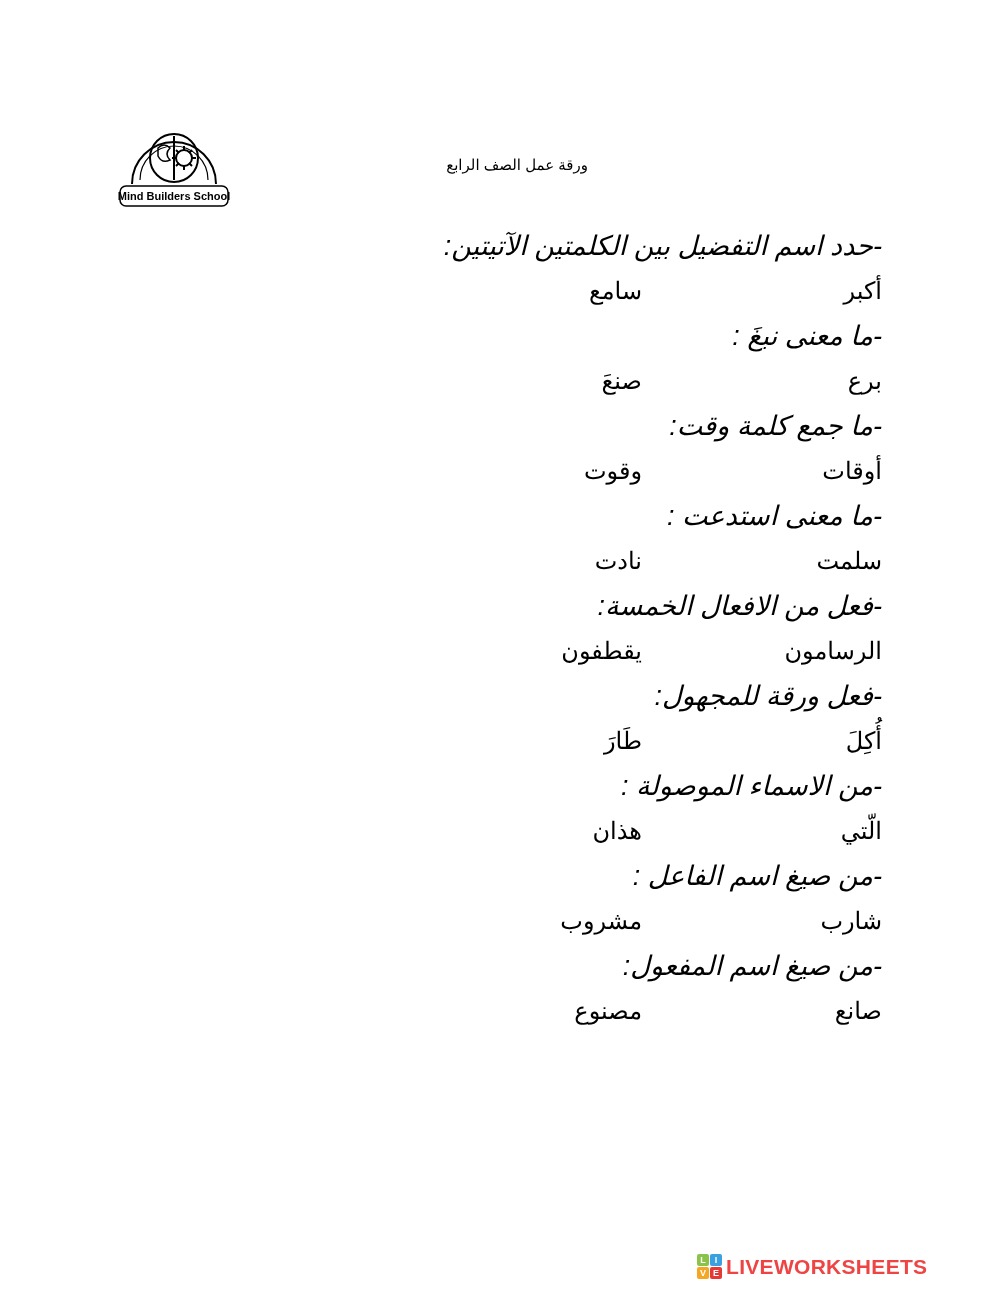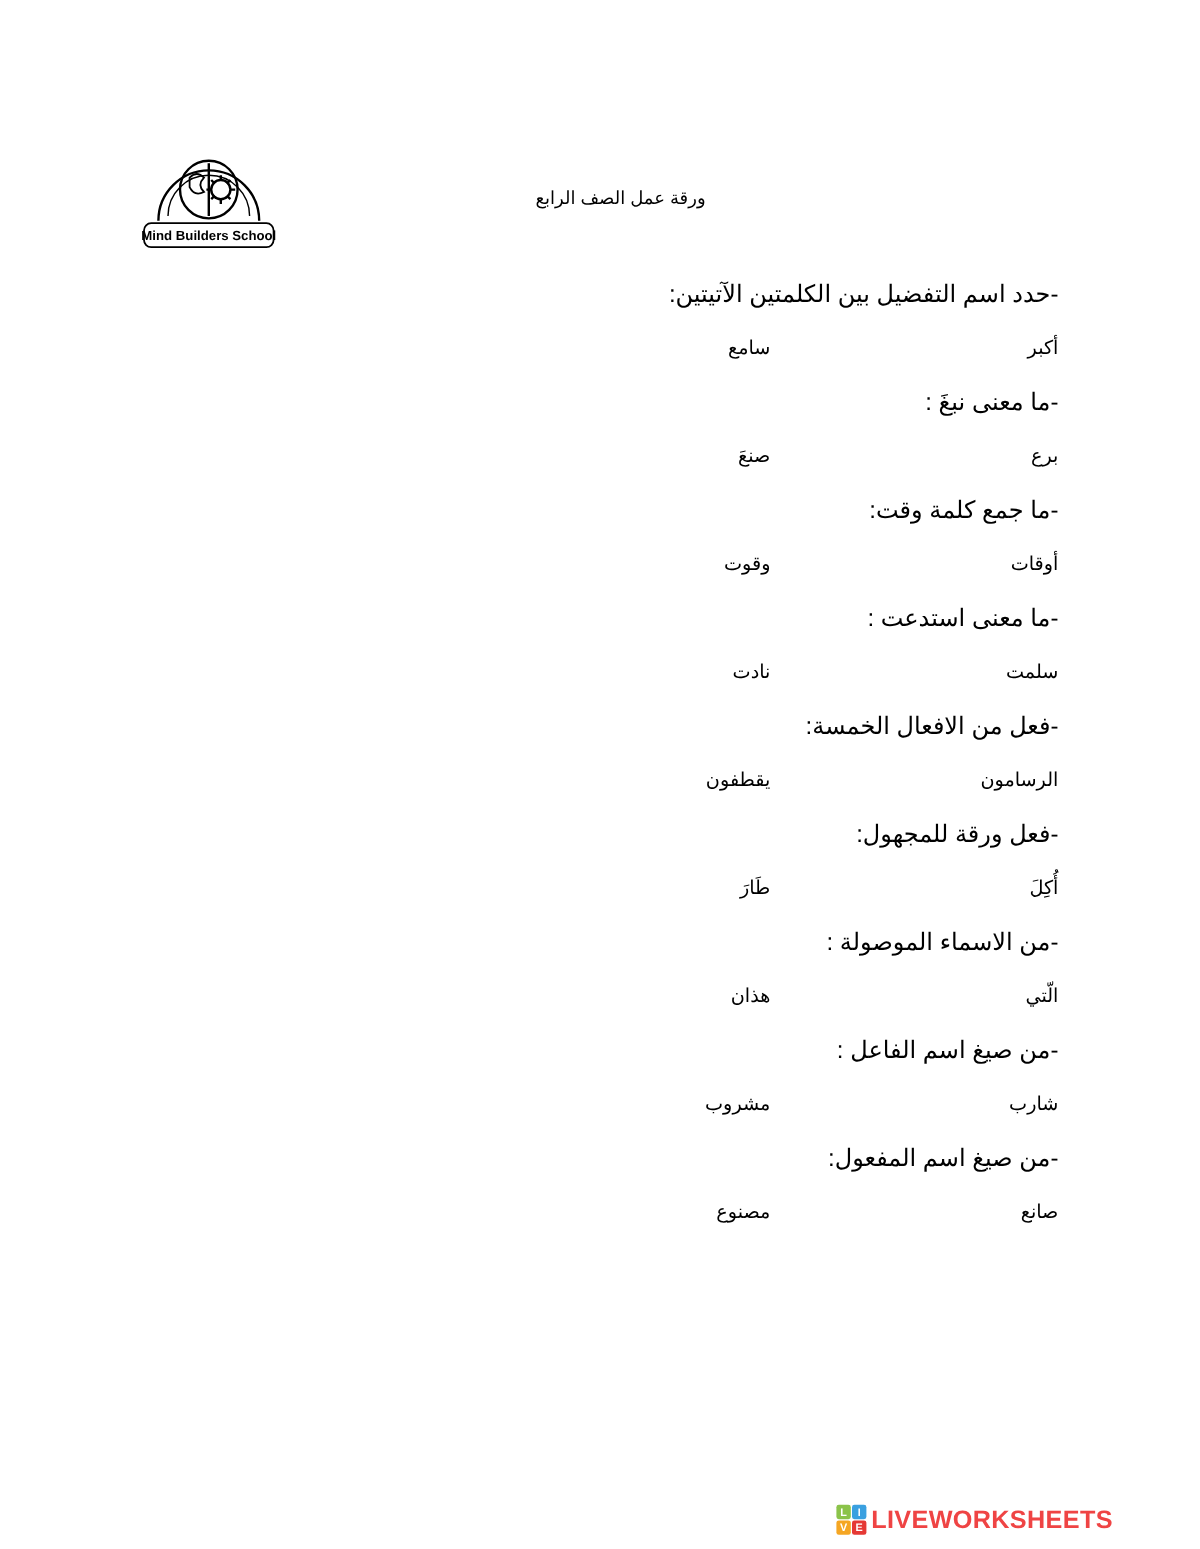--- a/index.html
+++ b/index.html
@@ -8,7 +8,7 @@
     .title { position: absolute; right: 412px; top: 156px; font-size: 15px; direction: rtl; white-space: nowrap; }
     .qlist { position: absolute; right: 118px; top: 228px; width: 500px; direction: rtl; }
     .q { height: 90px; position: relative; }
-    .prompt { position: absolute; right: 0; top: 0; font-size: 20px; white-space: nowrap; line-height: 36px; }
+    .prompt { position: absolute; right: 0; top: 0; font-size: 27px; white-space: nowrap; line-height: 36px; font-style: italic; }
     .opt { position: absolute; top: 45px; font-size: 16px; white-space: nowrap; line-height: 36px; }
     .opt1 { right: 0; text-align: right; }
     .opt2 { right: 240px; }

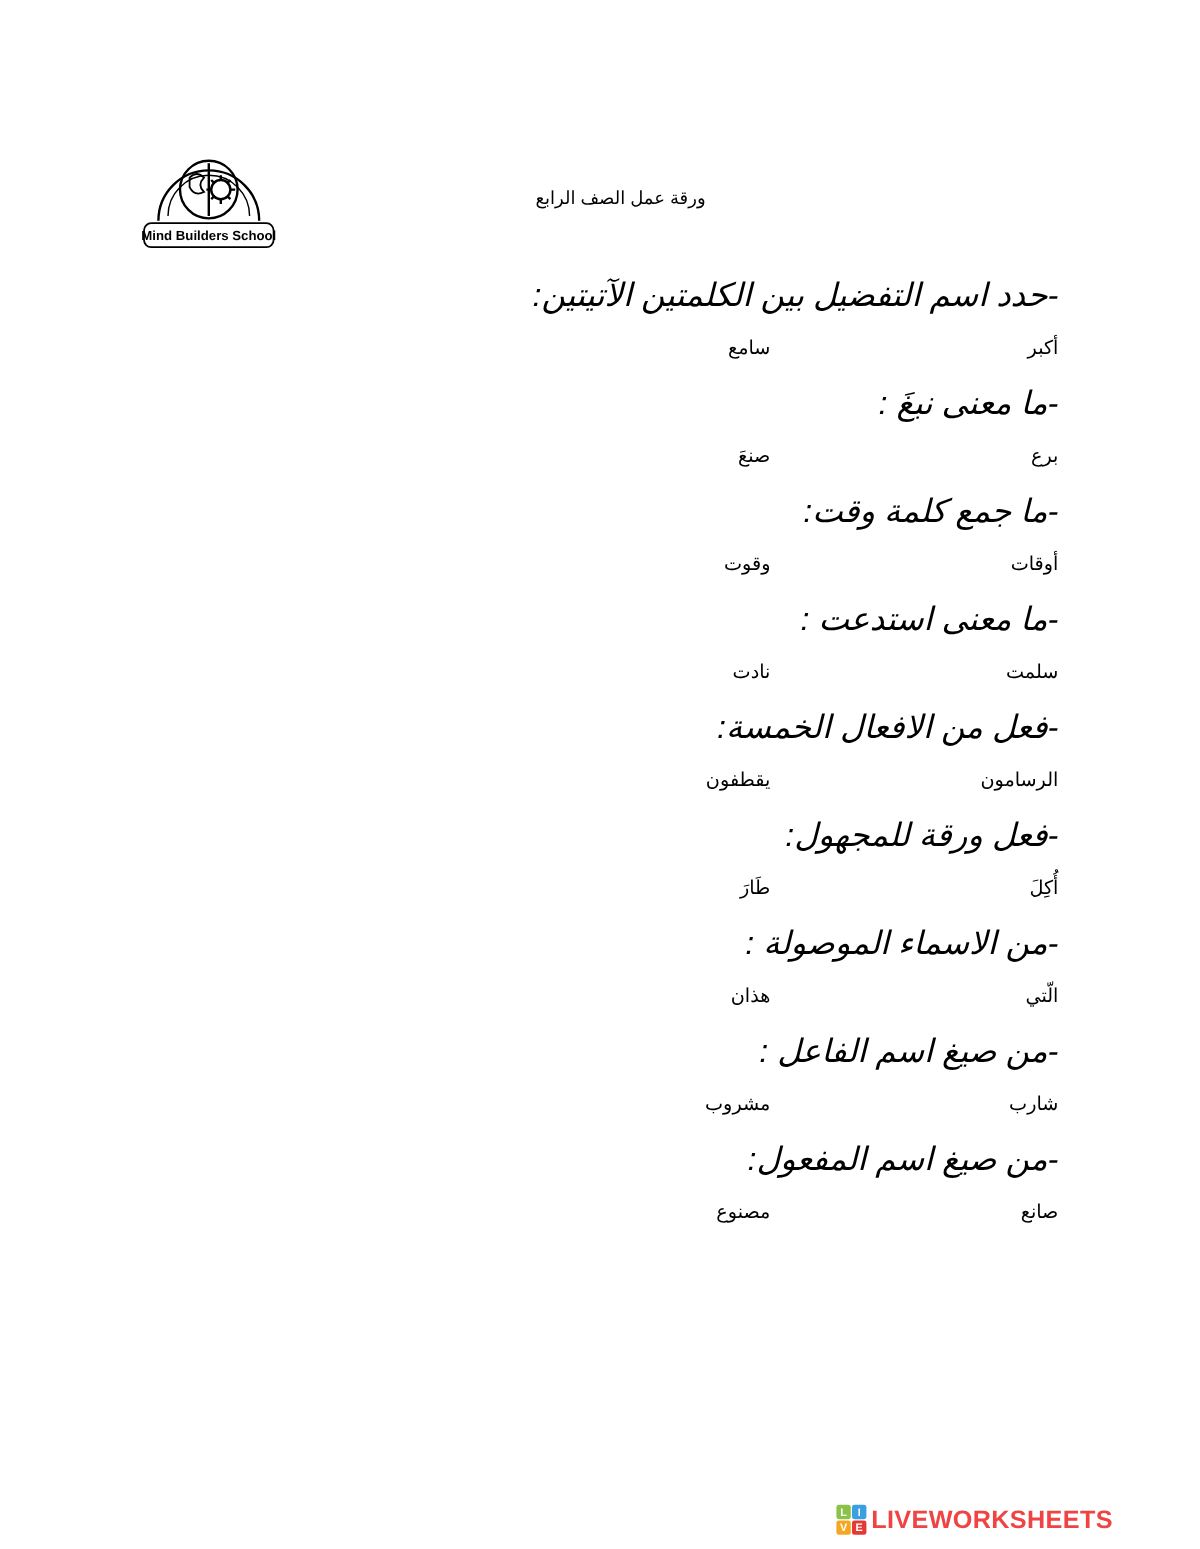--- a/index.html
+++ b/index.html
@@ -9,7 +9,7 @@
     .qlist { position: absolute; right: 118px; top: 228px; width: 500px; direction: rtl; }
     .q { height: 90px; position: relative; }
     .prompt { position: absolute; right: 0; top: 0; font-size: 27px; white-space: nowrap; line-height: 36px; font-style: italic; }
-    .opt { position: absolute; top: 45px; font-size: 16px; white-space: nowrap; line-height: 36px; }
+    .opt { position: absolute; top: 45px; font-size: 24px; white-space: nowrap; line-height: 36px; }
     .opt1 { right: 0; text-align: right; }
     .opt2 { right: 240px; }
     .footer { position: absolute; left: 697px; top: 1254px; display: flex; align-items: center; gap: 4px; }

